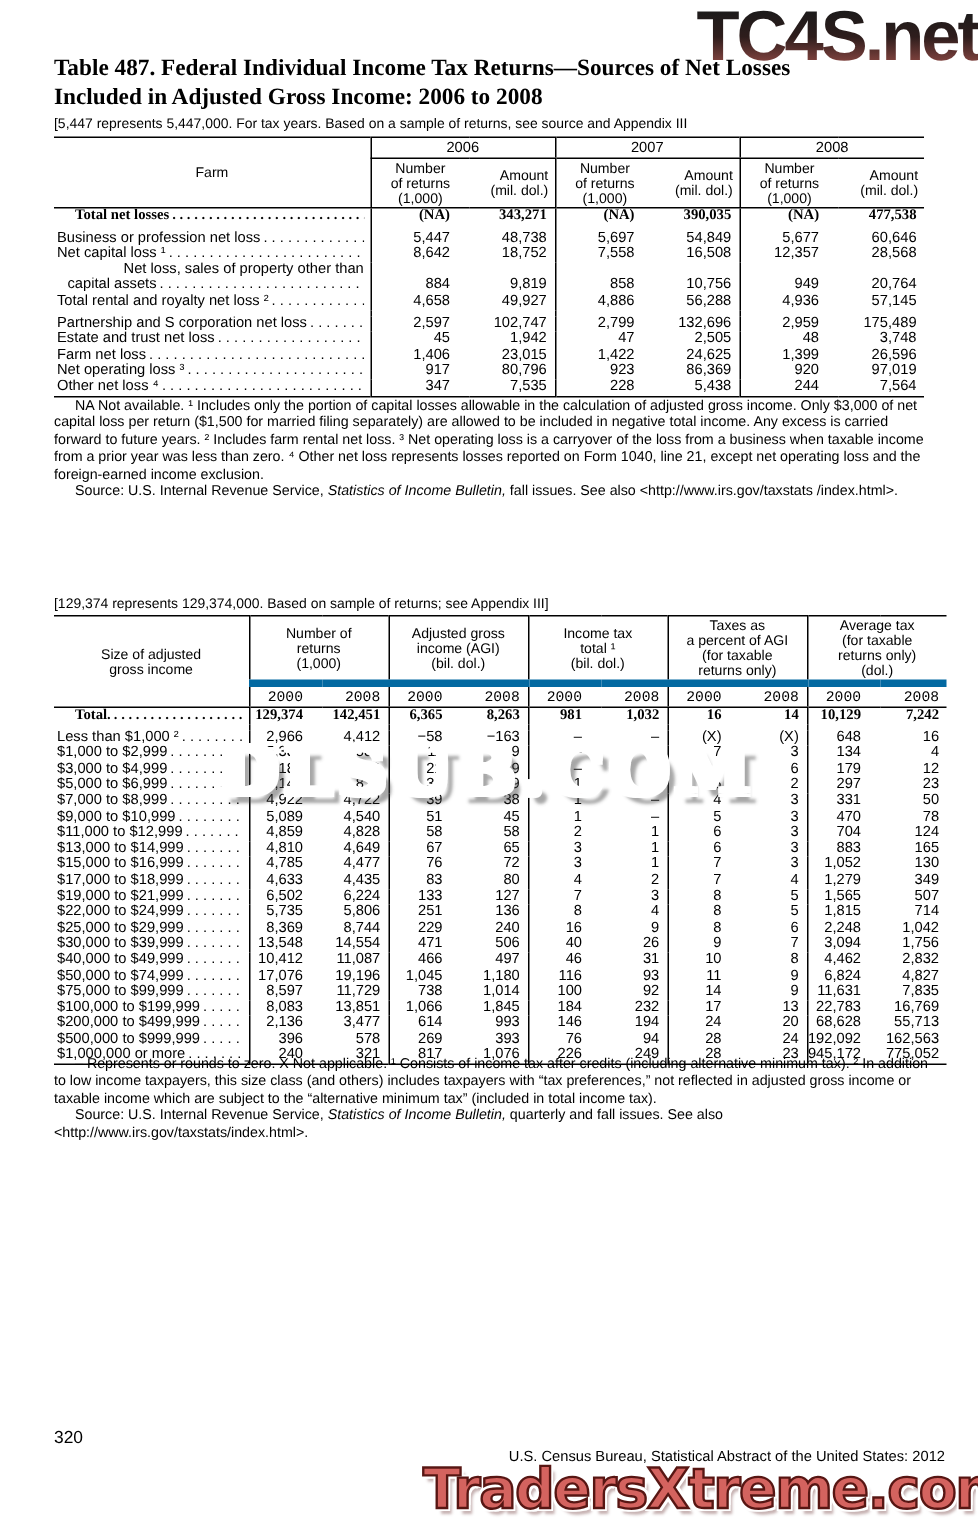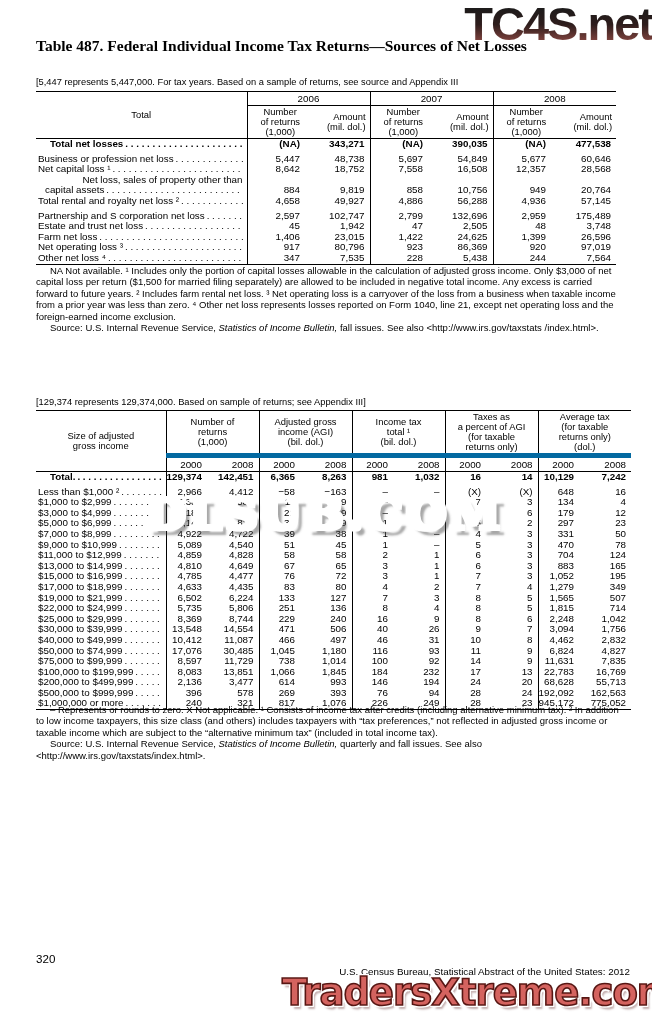--- a/index.html
+++ b/index.html
@@ -75,6 +75,7 @@
 
 <div class="abs ttl" style="top:36px;">
   <div>Table 487. Federal Individual Income Tax Returns—Sources of Net Losses</div>
+  <div>Included in Adjusted Gross Income: 2006 to 2008</div>
 </div>
 <div class="abs note" style="top:77px;">[5,447  represents 5,447,000. For tax years. Based on a sample of returns, see source and Appendix III</div>
 

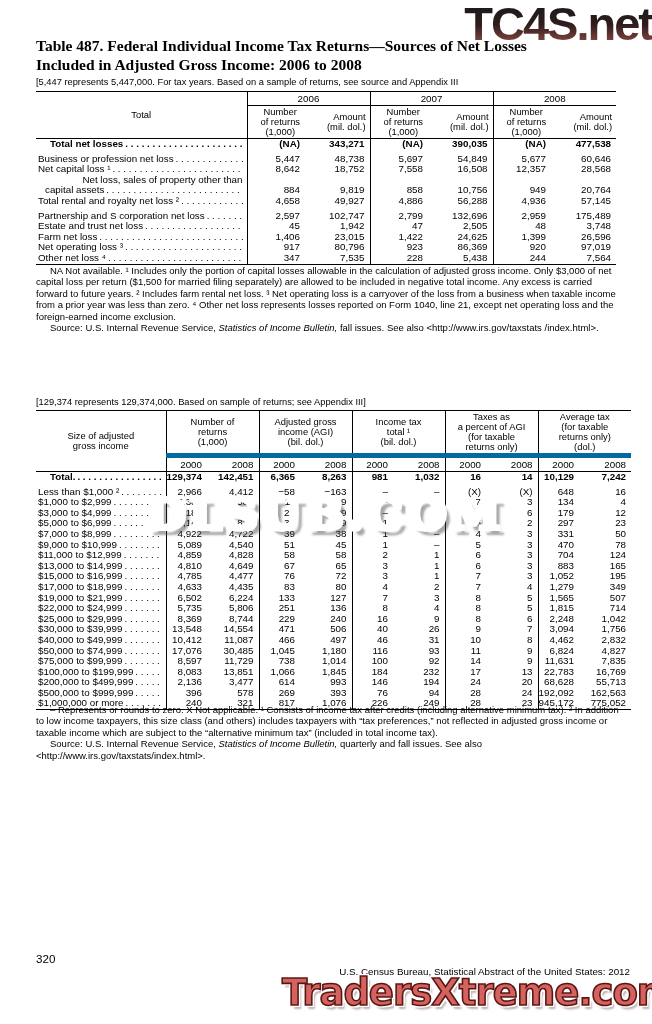--- a/index.html
+++ b/index.html
@@ -91,7 +91,7 @@
   </colgroup>
   <thead>
     <tr>
-      <th rowspan="2" class="hb" style="text-align:center;">Total</th>
+      <th rowspan="2" class="hb" style="text-align:center;">Farm</th>
       <th colspan="2" class="yr gl">2006</th>
       <th colspan="2" class="yr gl">2007</th>
       <th colspan="2" class="yr gl">2008</th>

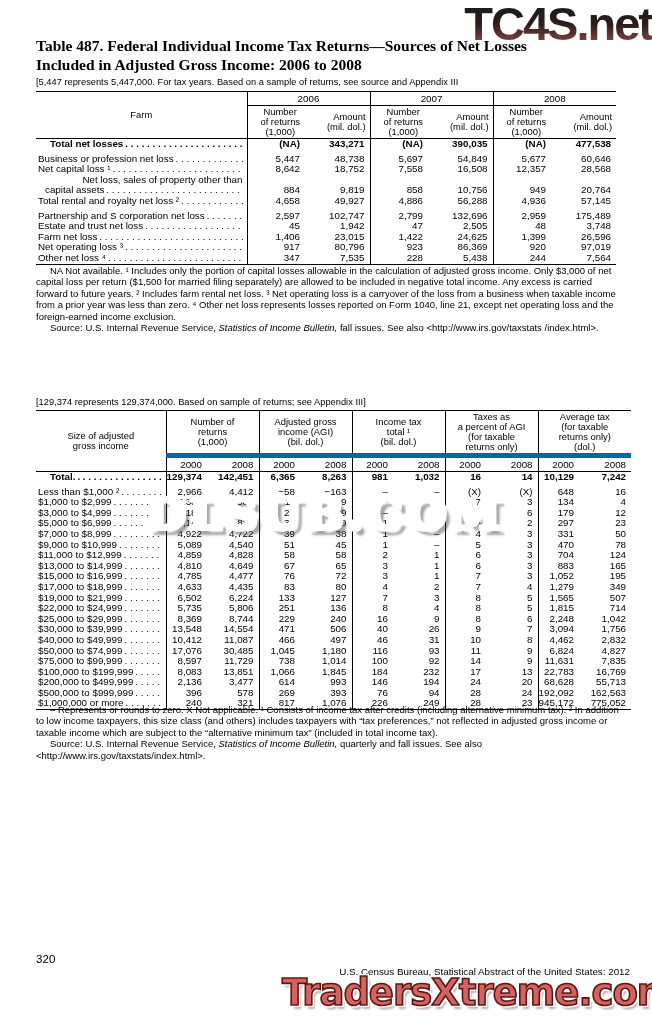--- a/index.html
+++ b/index.html
@@ -34,7 +34,7 @@
   table.t .ind .t{padding-left:7px;}
   table.t .dots{flex:1 1 auto;overflow:hidden;white-space:nowrap;margin-left:2px;}
   table.t .dots::after{content:" . . . . . . . . . . . . . . . . . . . . . . . . . . . . . . . . . . . . . . . . . . . . .";}
-  table.t tr.bold td{font-weight:bold;}
+  table.t tr.bold td{font-weight:bold;font-family:Liberation Serif, serif;}
   table.t tr.bold .lbl{padding-left:12px;}
   table.t tr.sp td{height:4px;font-size:1px;line-height:1px;}
   .subr{text-align:center;}

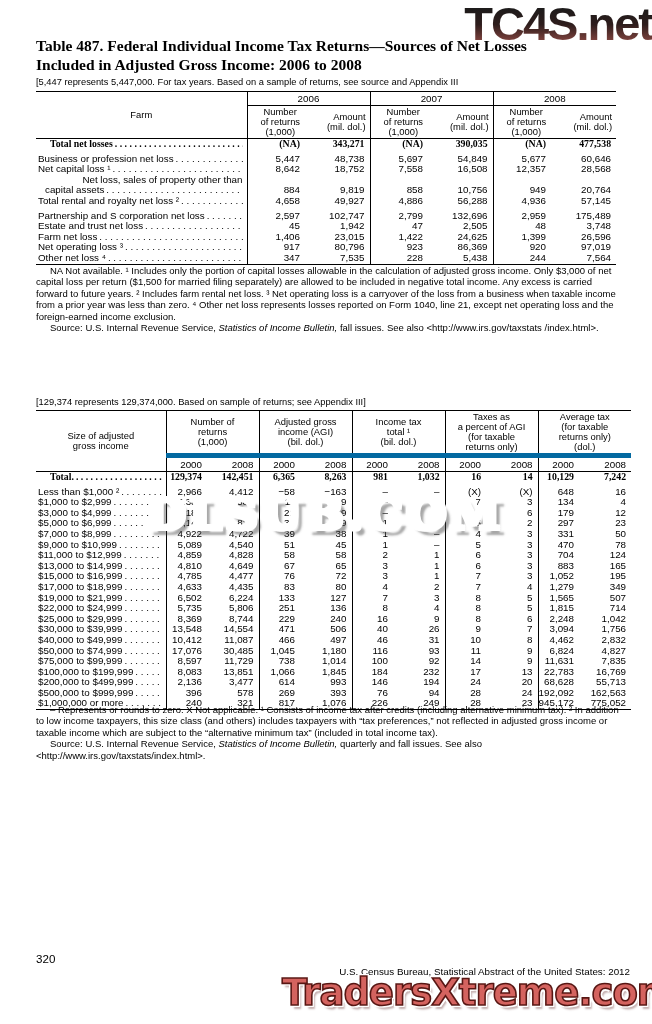--- a/index.html
+++ b/index.html
@@ -25,7 +25,7 @@
   table.t .num{text-align:right;white-space:nowrap;}
   table.t .c0{padding-right:13px;}
   table.t .c1{padding-right:5px;}
-  table.t .yr2{text-align:right;padding:2px 5px 1px 0;font-size:9.8px;}
+  table.t .yr2{text-align:right;padding:2px 5px 1px 0;font-size:9.8px;font-family:Liberation Mono, monospace;}
   table.t .yr2.y0{padding-right:13px;}
   table.t .lab{padding-left:2px;padding-right:4px;overflow:hidden;}
   table.t .lbl{display:flex;align-items:baseline;overflow:hidden;}

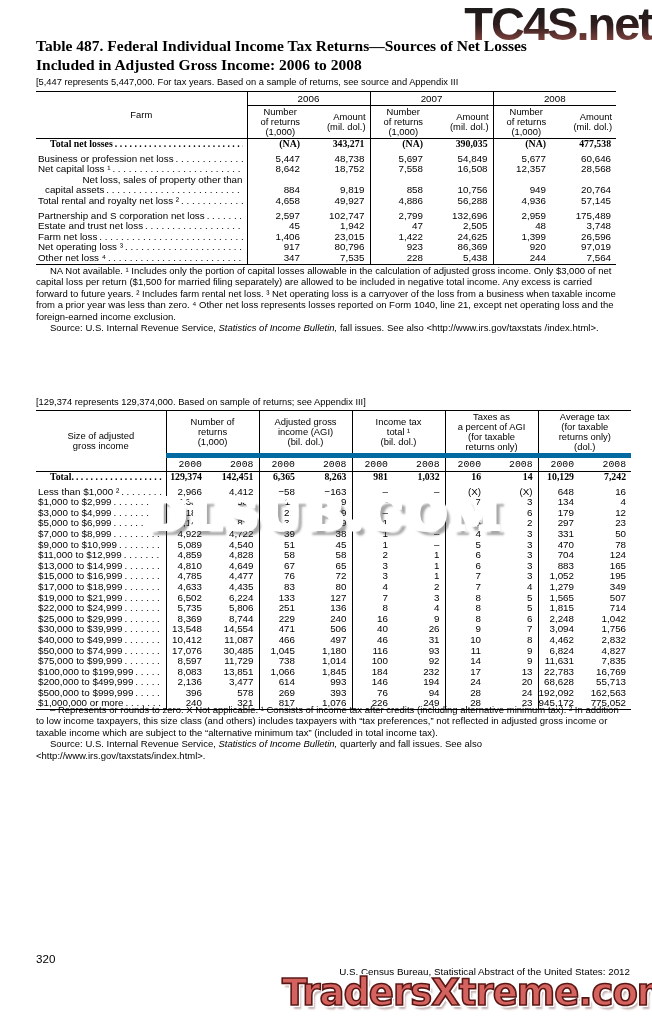--- a/index.html
+++ b/index.html
@@ -551,7 +551,7 @@
         <td class="num c0 gl">7</td>
         <td class="num c1">3</td>
         <td class="num c0 gl">1,052</td>
-        <td class="num c1">195</td>
+        <td class="num c1">130</td>
       </tr>
       <tr>
         <td class="lab">

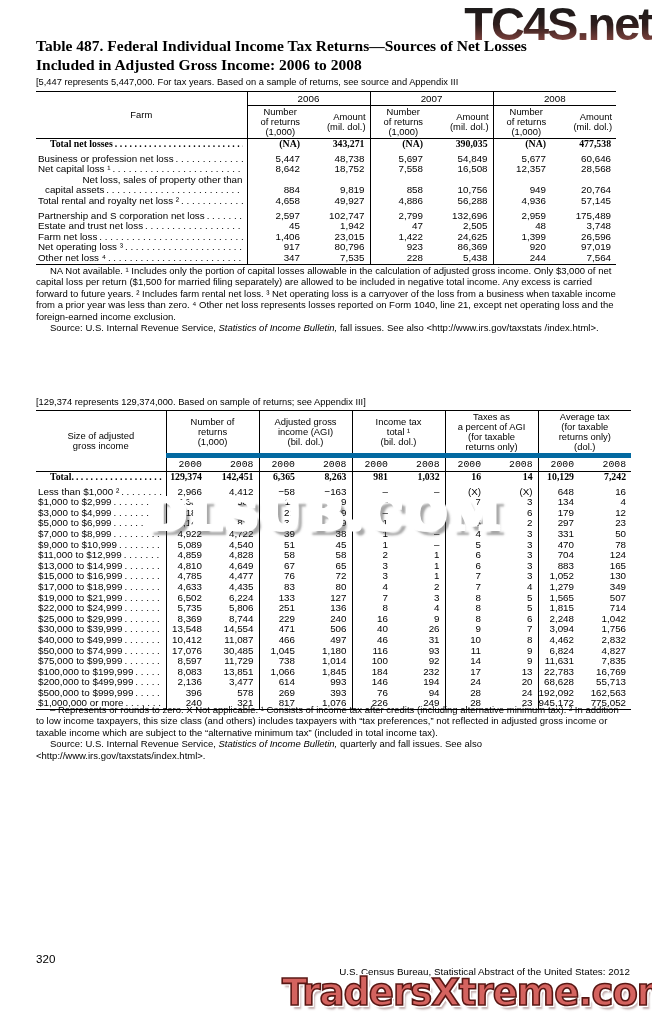--- a/index.html
+++ b/index.html
@@ -669,7 +669,7 @@
           </div>
         </td>
         <td class="num c0 gl">17,076</td>
-        <td class="num c1">30,485</td>
+        <td class="num c1">19,196</td>
         <td class="num c0 gl">1,045</td>
         <td class="num c1">1,180</td>
         <td class="num c0 gl">116</td>

